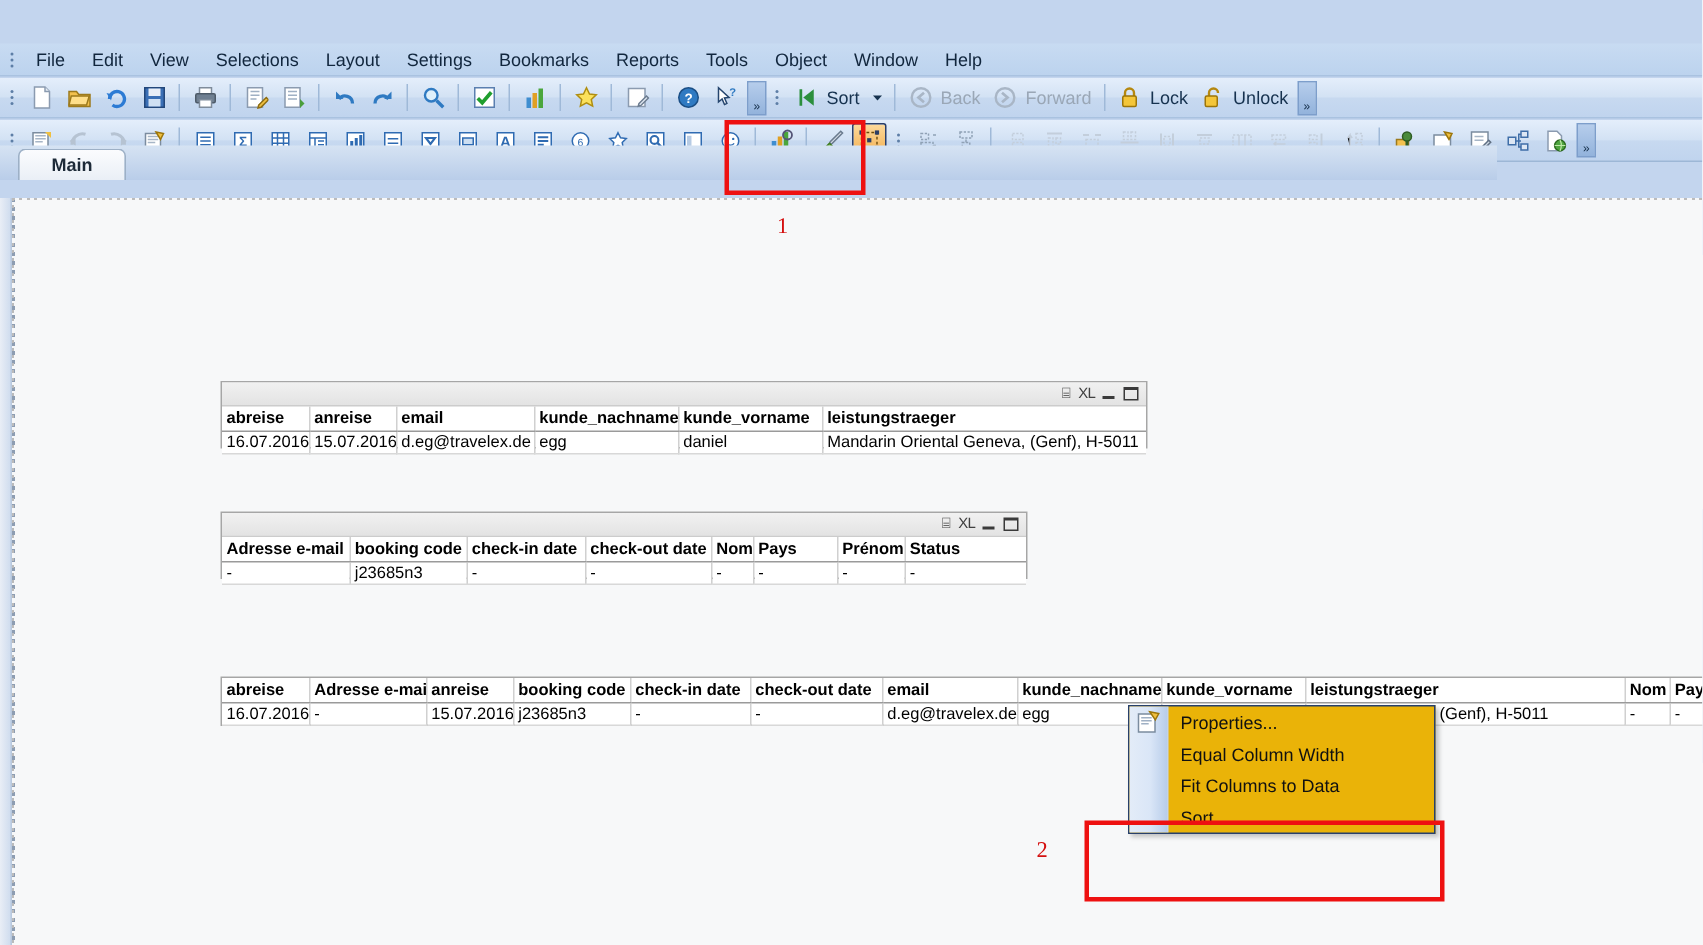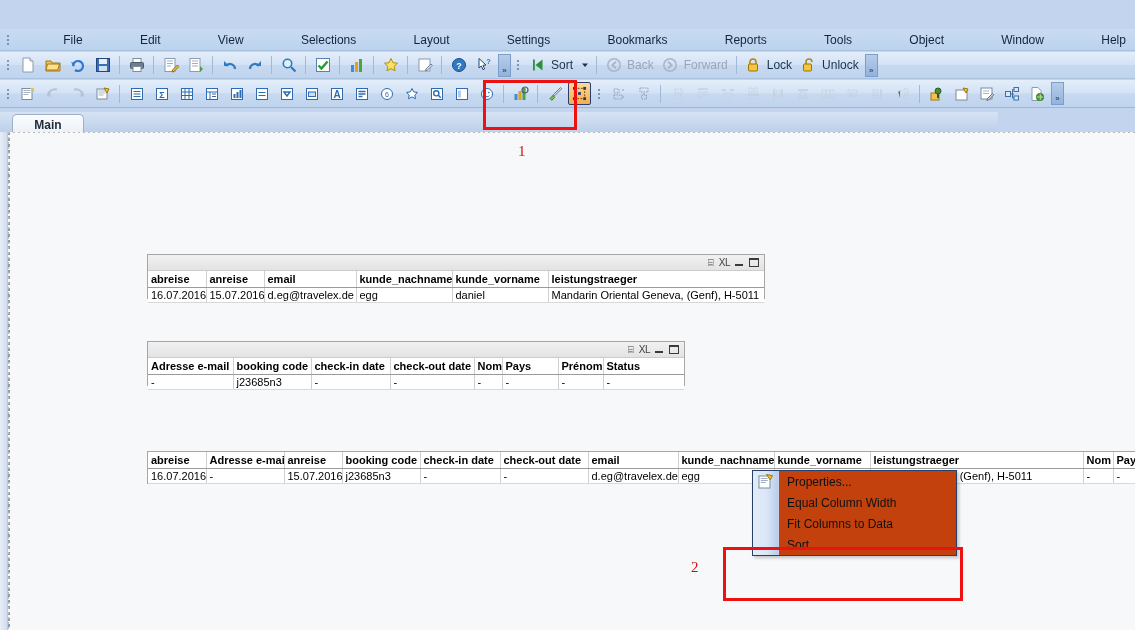--- a/index.html
+++ b/index.html
@@ -45,7 +45,6 @@
     font-size: 12px; color: #11263d;
     border-bottom: 1px solid #a9c2e0;
     box-sizing: border-box;
-    justify-content: space-between;
   }
   .gripper {
     width: 8px; height: 16px; margin: 0 3px 0 4px;

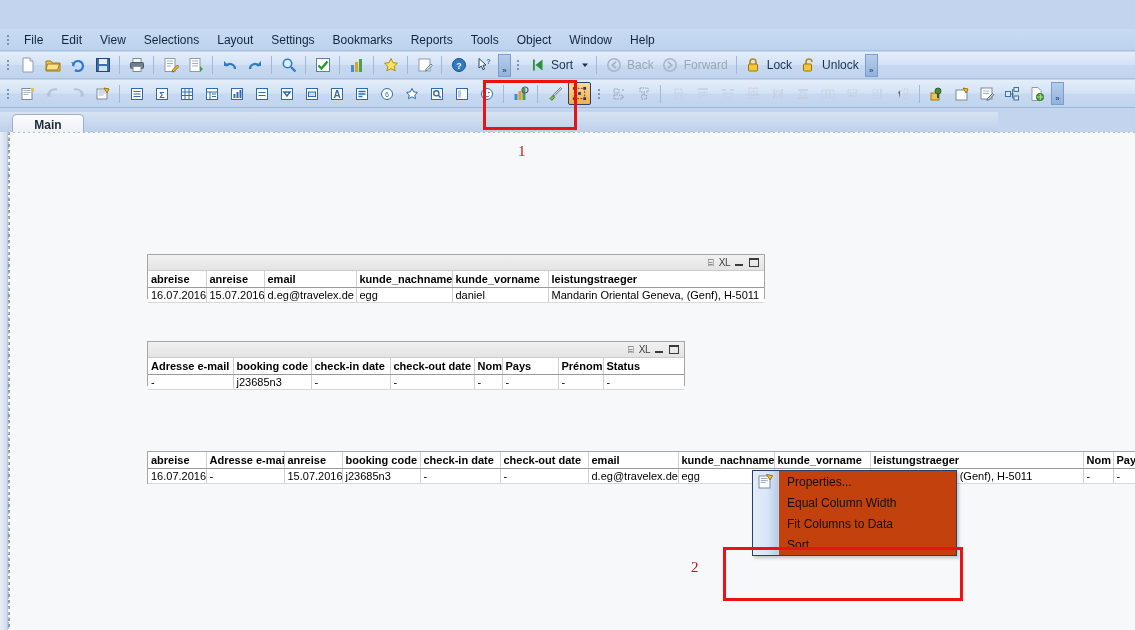--- a/index.html
+++ b/index.html
@@ -102,7 +102,7 @@
 
   
   .tabrow {
-    position: absolute; left: 0; top: 112px; width: 998px; height: 23px;
+    position: absolute; left: 0; top: 97px; width: 998px; height: 23px;
     background: linear-gradient(to bottom,#d6e3f3,#b9cde9);
     box-sizing: border-box;
   }

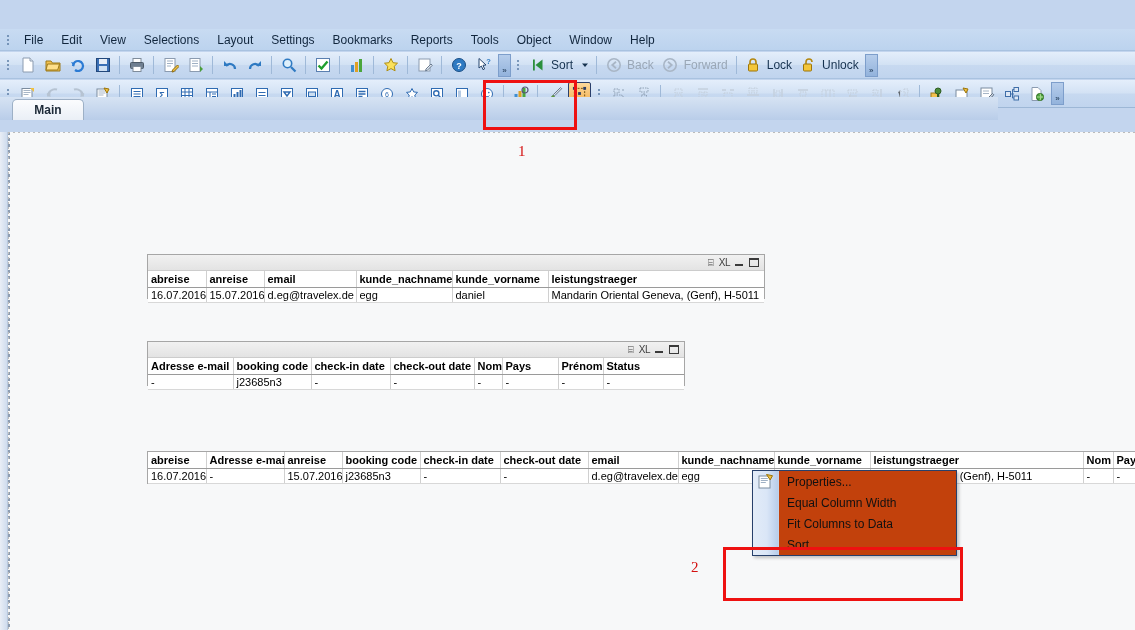--- a/index.html
+++ b/index.html
@@ -203,7 +203,7 @@
     position: absolute;
     left: 752px; top: 470px;
     width: 205px;
-    background: #c2410c;
+    background: #eab308;
     border: 1px solid #27406b;
     box-sizing: border-box;
     font-size: 12px;

